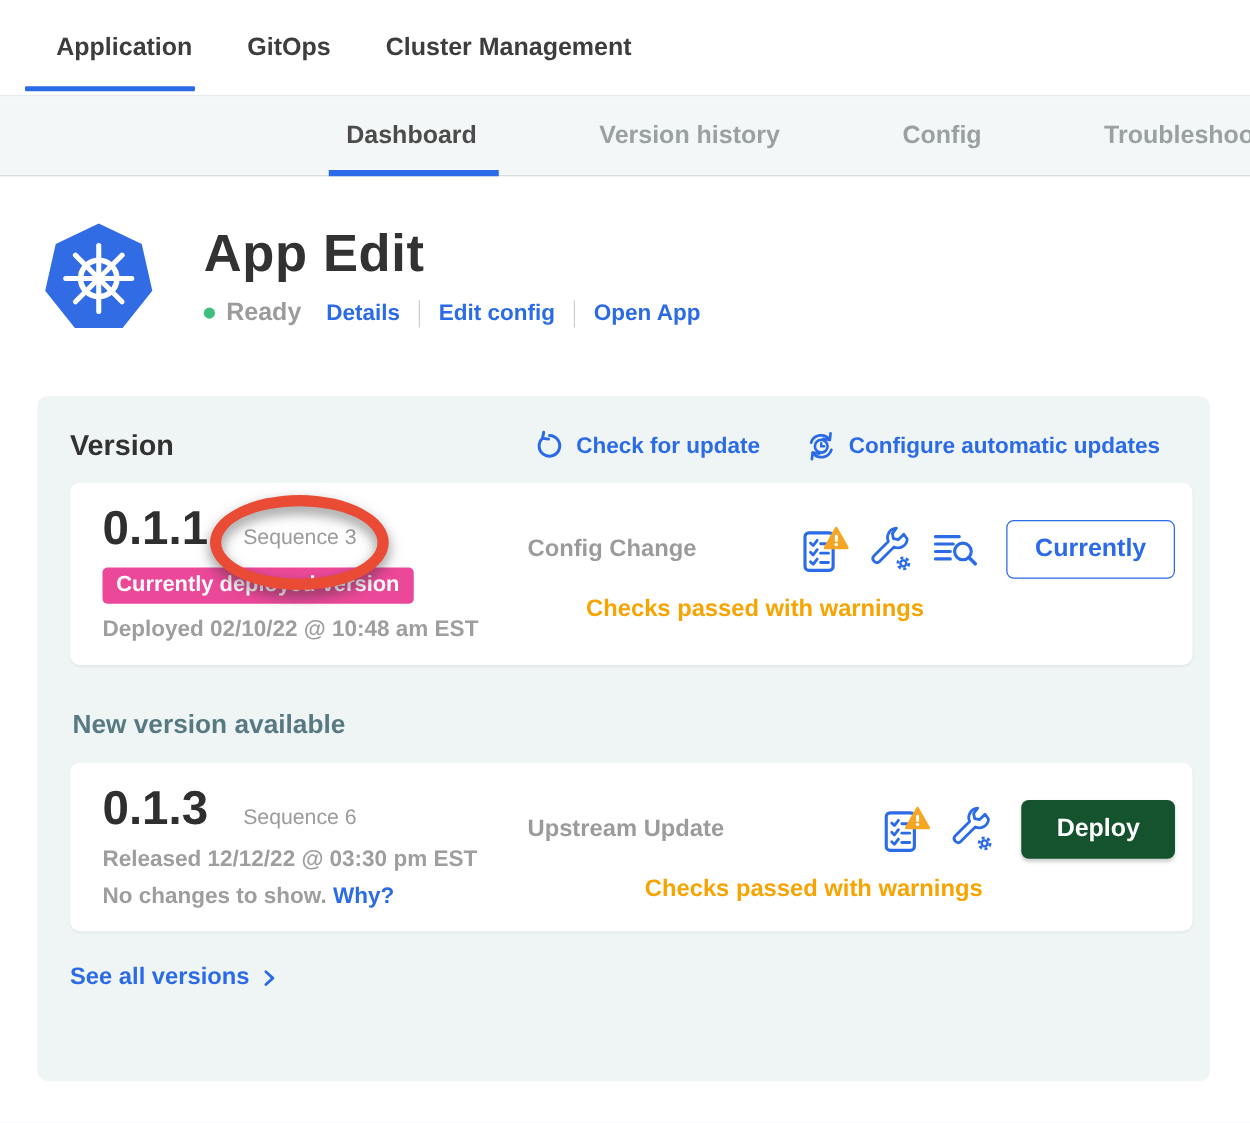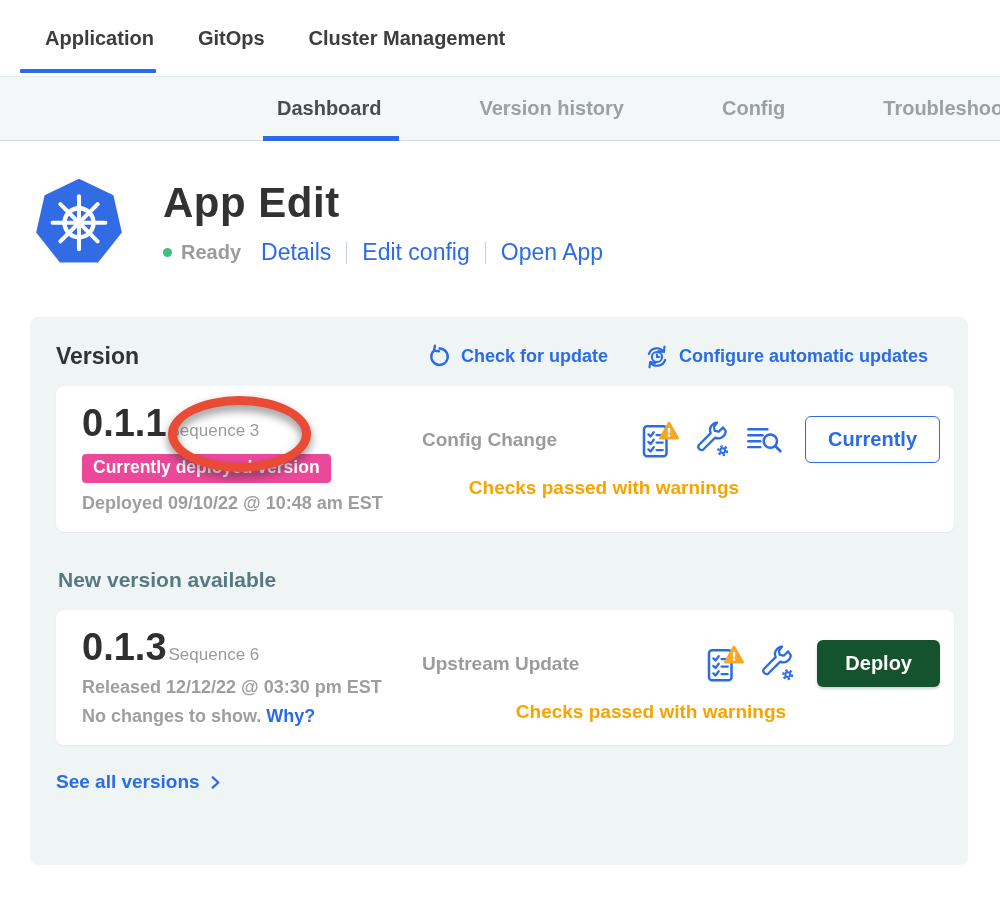--- a/index.html
+++ b/index.html
@@ -25,7 +25,7 @@
   .app-meta { display:flex; align-items:center; }
   .status-dot { width:9px; height:9px; border-radius:50%; background:#3fbf7f; margin-right:9px; }
   .ready-label { color:#9b9b9b; font-weight:700; font-size:20px; margin-right:20px;text-align:center; }
-  .meta-link { color:#2b6be8; font-weight:400; font-size:23px; cursor:pointer; text-decoration:none; }
+  .meta-link { color:#2b6be8; font-weight:700; font-size:18px; cursor:pointer; text-decoration:none; }
   .meta-sep { width:1px; height:22px; background:#c9d3d3; margin:0 15px; }
   
   .version-section { position:relative; margin:50px 0 0 30px; width:938px; height:548px; background:#eff4f4; border-radius:8px; padding:26px 14px 0 26px; }

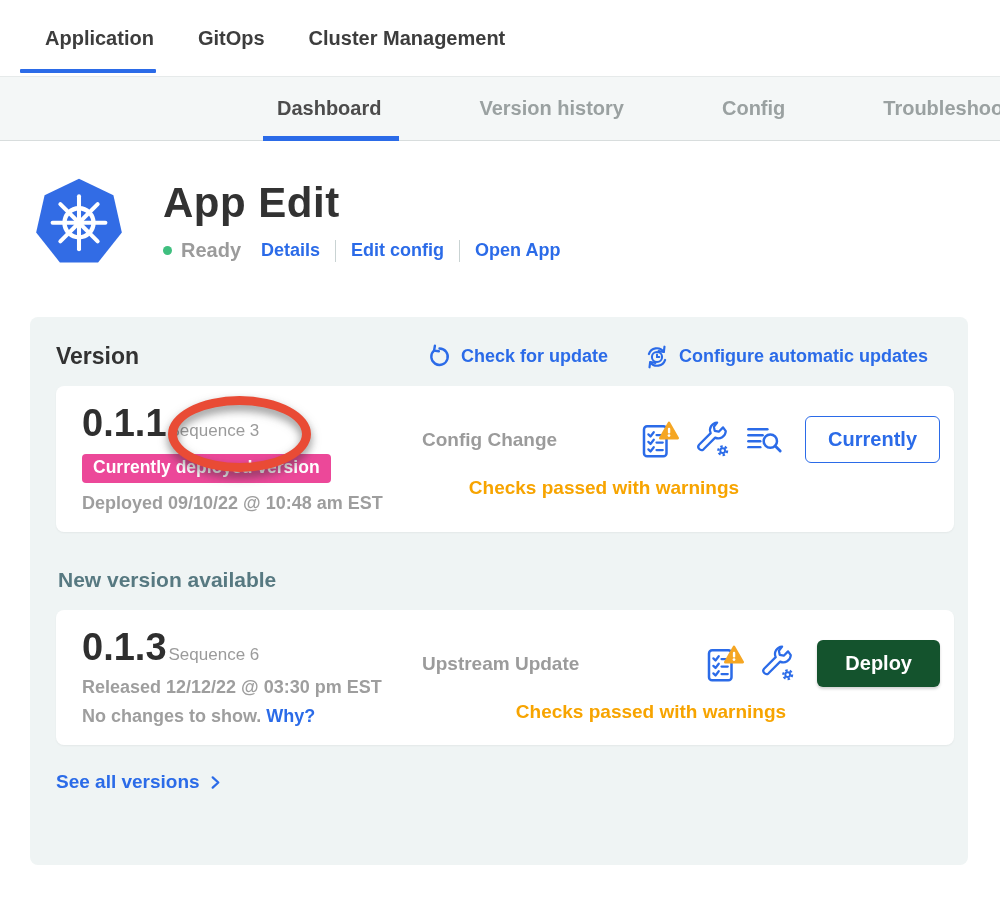--- a/index.html
+++ b/index.html
@@ -35,7 +35,7 @@
   .vs-action { display:flex; align-items:center; gap:9px; color:#2b6be8; font-weight:700; font-size:18px; cursor:pointer; }
   .version-card { background:#fff; border-radius:8px; box-shadow:0 1px 2px rgba(0,0,0,.05); padding:16px 14px 18px 26px; display:flex; margin-top:16px; }
   .vc-left { width:310px; flex-shrink:0; }
-  .ver-row { display:flex; align-items:baseline; gap:2px; }
+  .ver-row { display:flex; align-items:baseline; gap:28px; }
   .ver-num { font-size:38px; font-weight:700; color:#2f2f2f; }
   .ver-seq { font-size:17px; color:#9b9b9b; }
   .badge { display:inline-block; background:#ec4899; color:#fff; font-weight:700; font-size:17.5px; padding:3px 11px 5px; border-radius:4px; margin:9px 0 10px; }

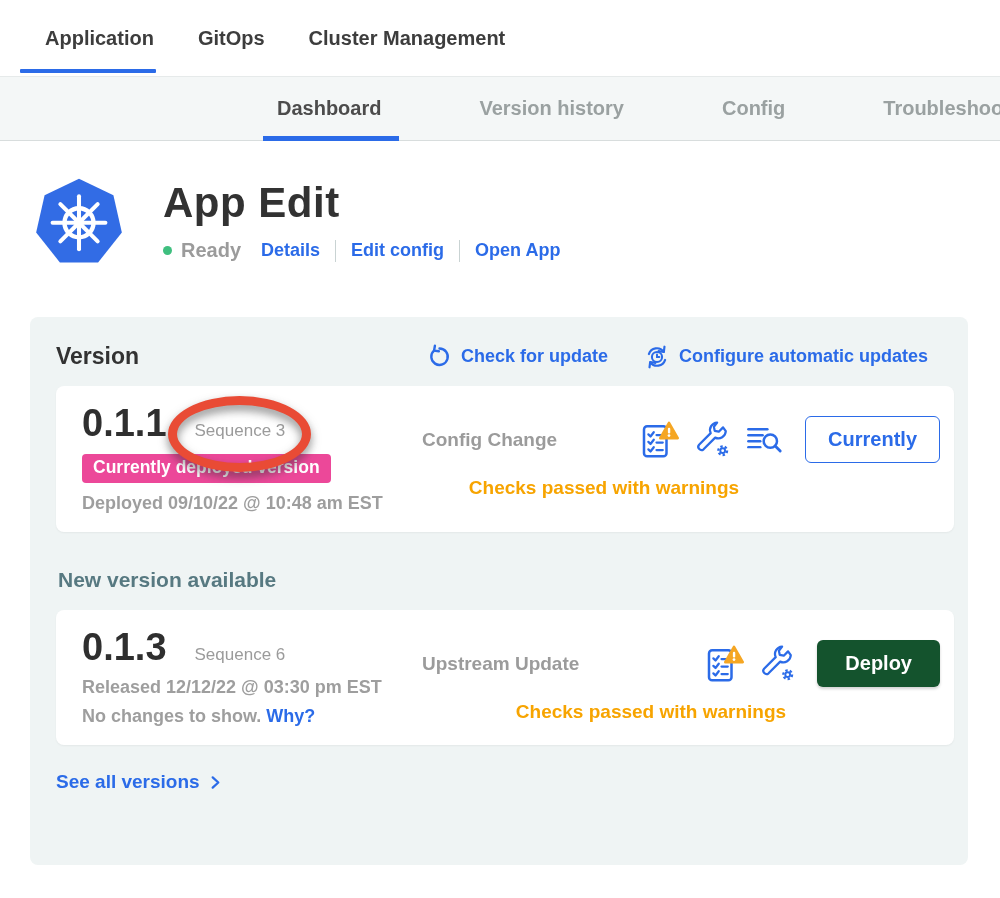--- a/index.html
+++ b/index.html
@@ -145,7 +145,7 @@
         <span class="ver-seq">Sequence 3</span>
       </div>
       <span class="badge">Currently deployed version</span>
-      <div class="gray-line">Deployed 09/10/22 @ 10:48 am EST</div>
+      <div class="gray-line">Deployed 02/10/22 @ 10:48 am EST</div>
     </div>
     <div class="vc-right">
       <div class="vc-row">

